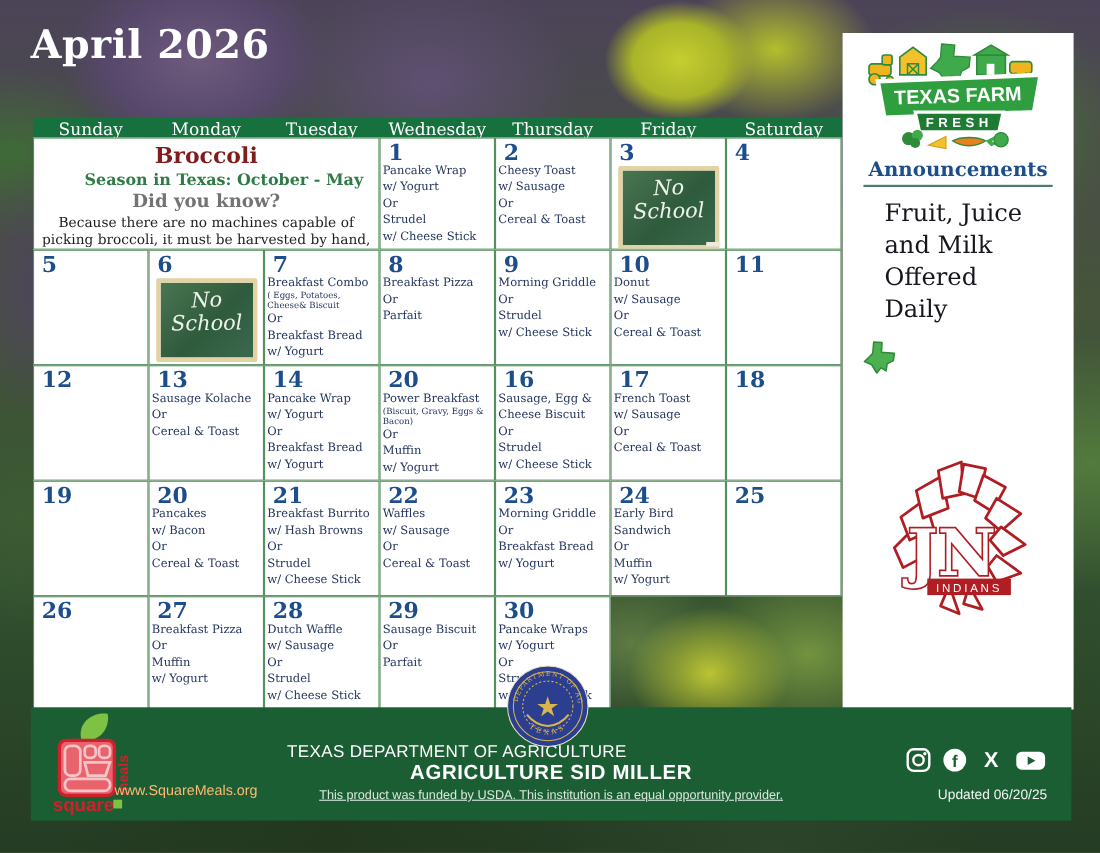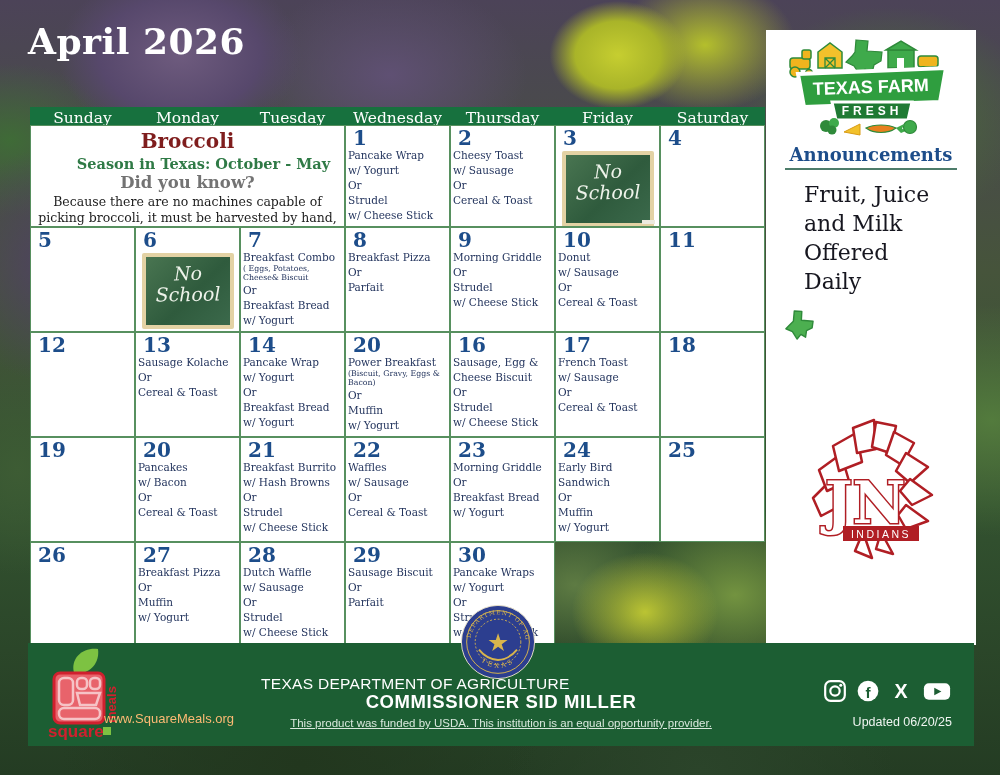--- a/index.html
+++ b/index.html
@@ -429,7 +429,7 @@
   <div class="sm-web">www.SquareMeals.org</div>
 
   <div class="dept1">TEXAS DEPARTMENT OF AGRICULTURE</div>
-  <div class="dept2">COMMISSIONER SID MILLER</div>
+  <div class="dept2">AGRICULTURE SID MILLER</div>
   <div class="funding">This product was funded by USDA. This institution is an equal opportunity provider.</div>
 
   <div class="social">

